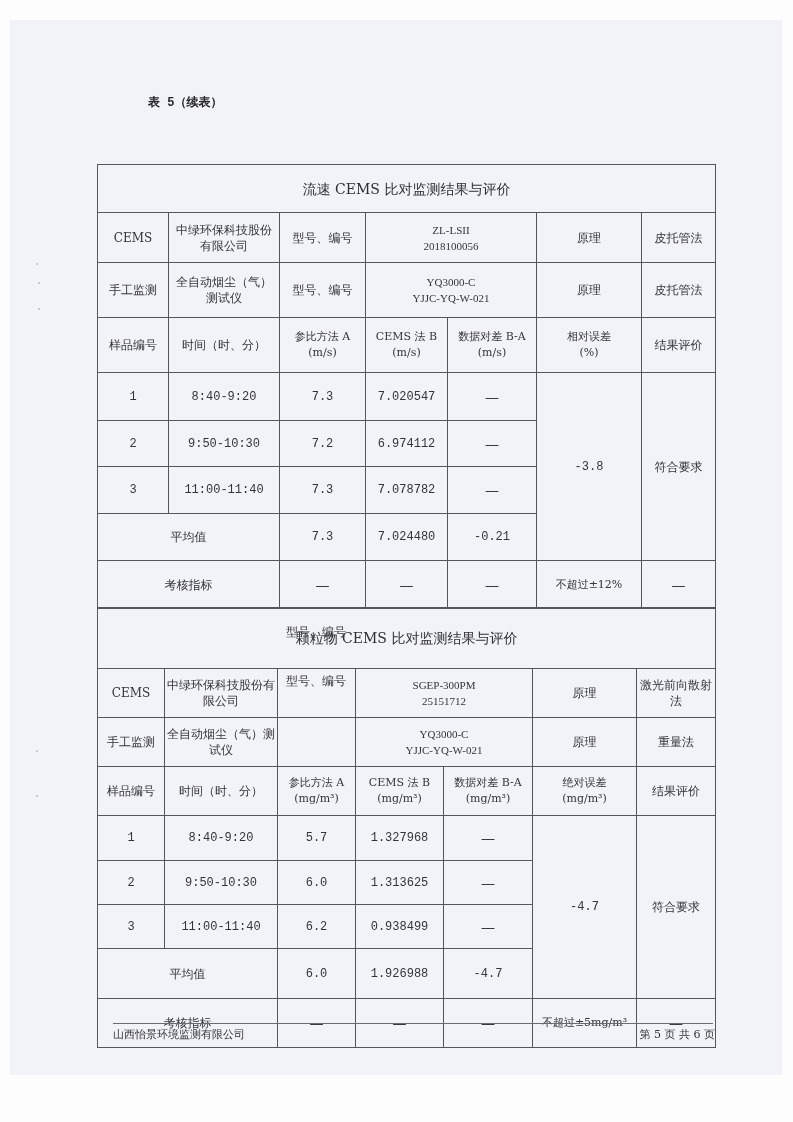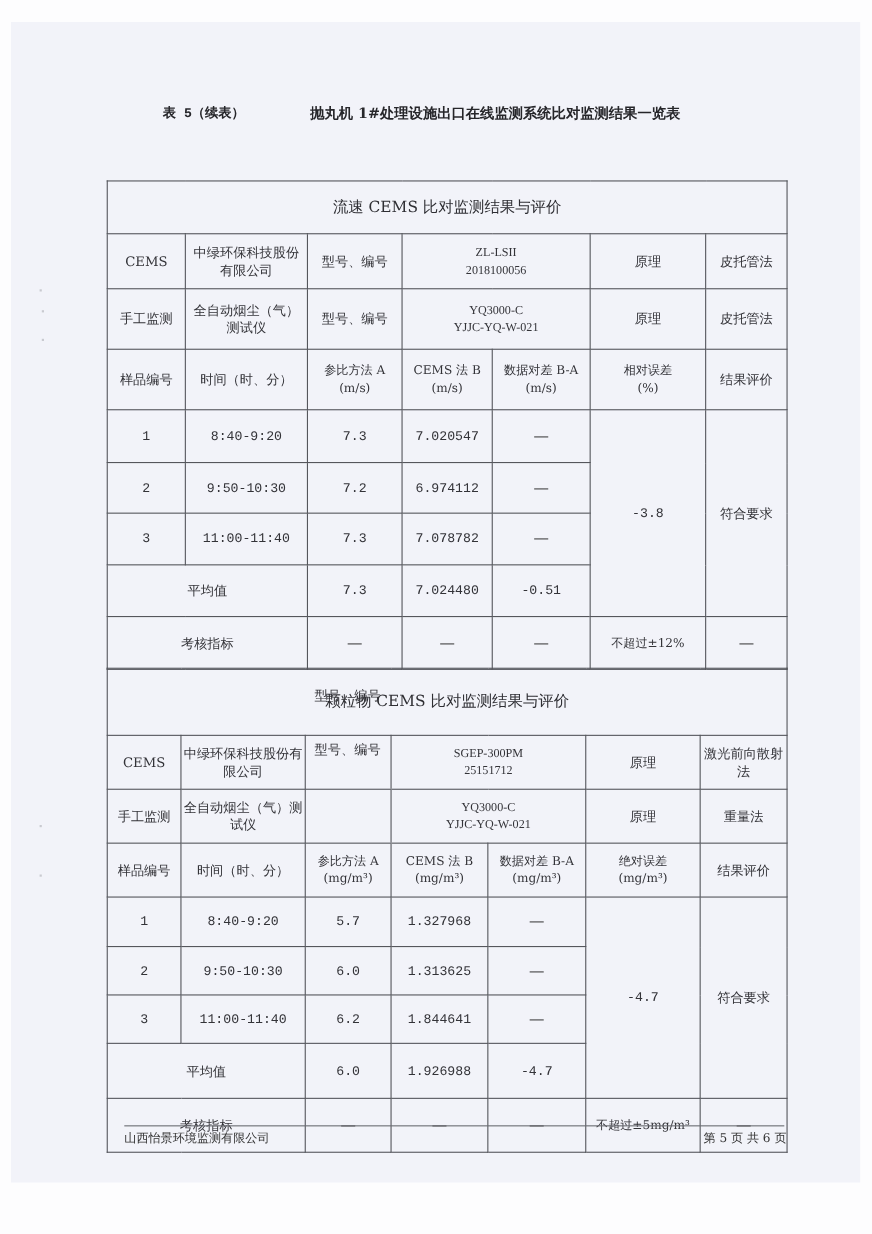--- a/index.html
+++ b/index.html
@@ -51,7 +51,6 @@
 
 <div class="caption">
   <span class="num">表 5（续表）</span>
-  <span class="title">抛丸机 1#处理设施出口在线监测系统比对监测结果一览表</span>
 </div>
 
 <table class="tbl" style="top:116px;width:618px;">

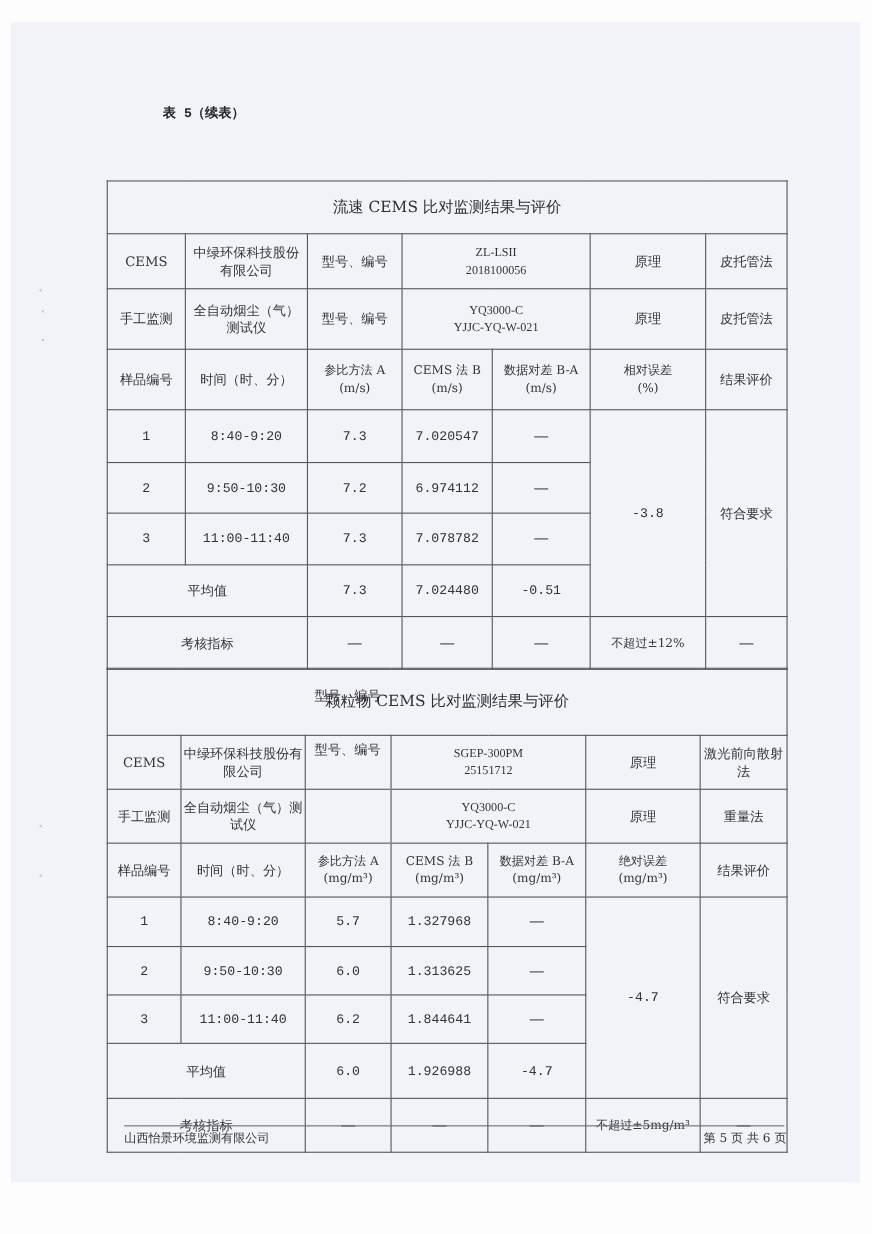--- a/index.html
+++ b/index.html
@@ -125,7 +125,7 @@
     <td colspan="2">平均值</td>
     <td class="num">7.3</td>
     <td class="num">7.024480</td>
-    <td class="num">-0.51</td>
+    <td class="num">-0.21</td>
   </tr>
   <tr style="height:48px">
     <td colspan="2">考核指标</td>

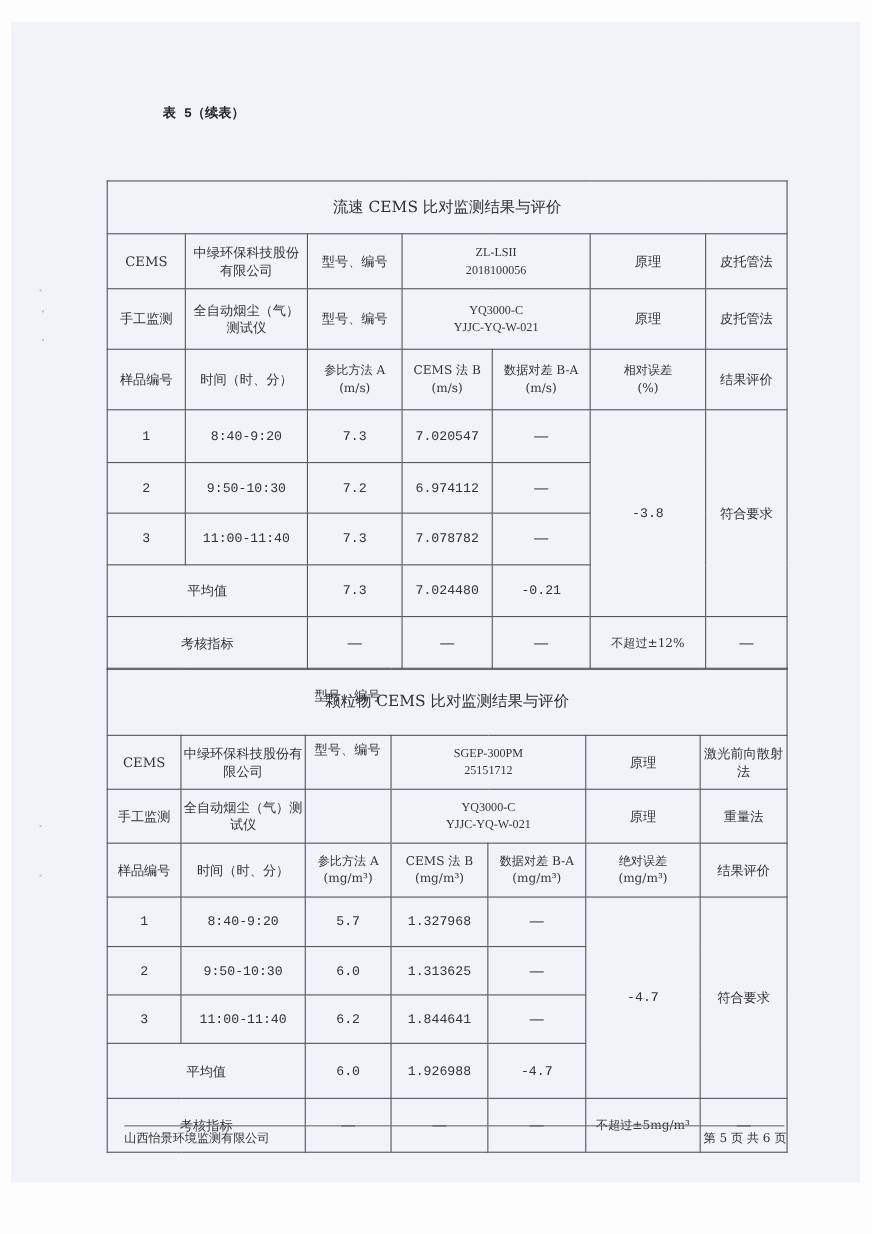--- a/index.html
+++ b/index.html
@@ -203,7 +203,7 @@
     <td class="num">3</td>
     <td class="num">11:00-11:40</td>
     <td class="num">6.2</td>
-    <td class="num">1.844641</td>
+    <td class="num">0.938499</td>
     <td class="dash">—</td>
   </tr>
   <tr style="height:50px">

